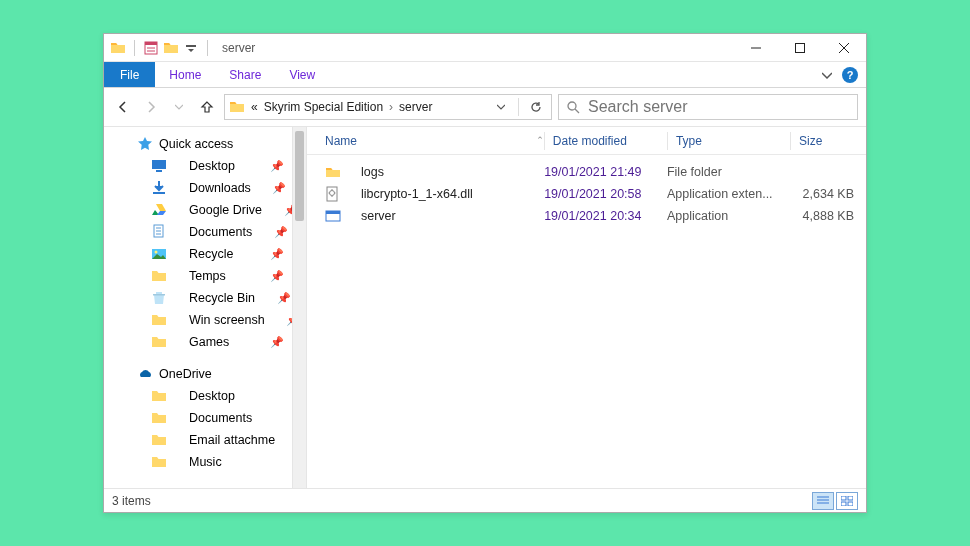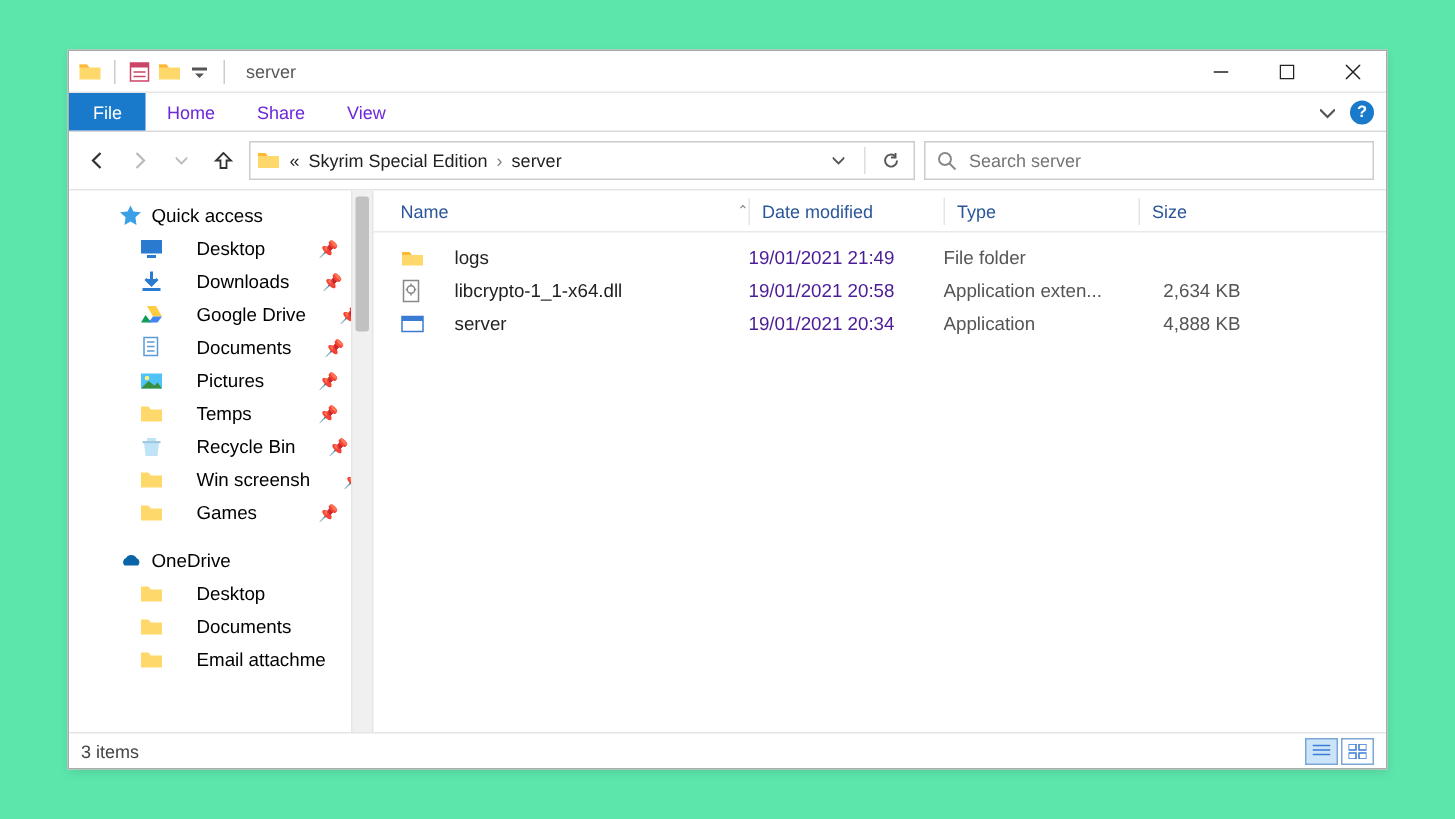--- a/index.html
+++ b/index.html
@@ -14,7 +14,7 @@
     justify-content: center;
   }
   .window {
-    width: 880px;
+    width: 764px;
     height: 480px;
     background: #fff;
     border: 1px solid #aaa;

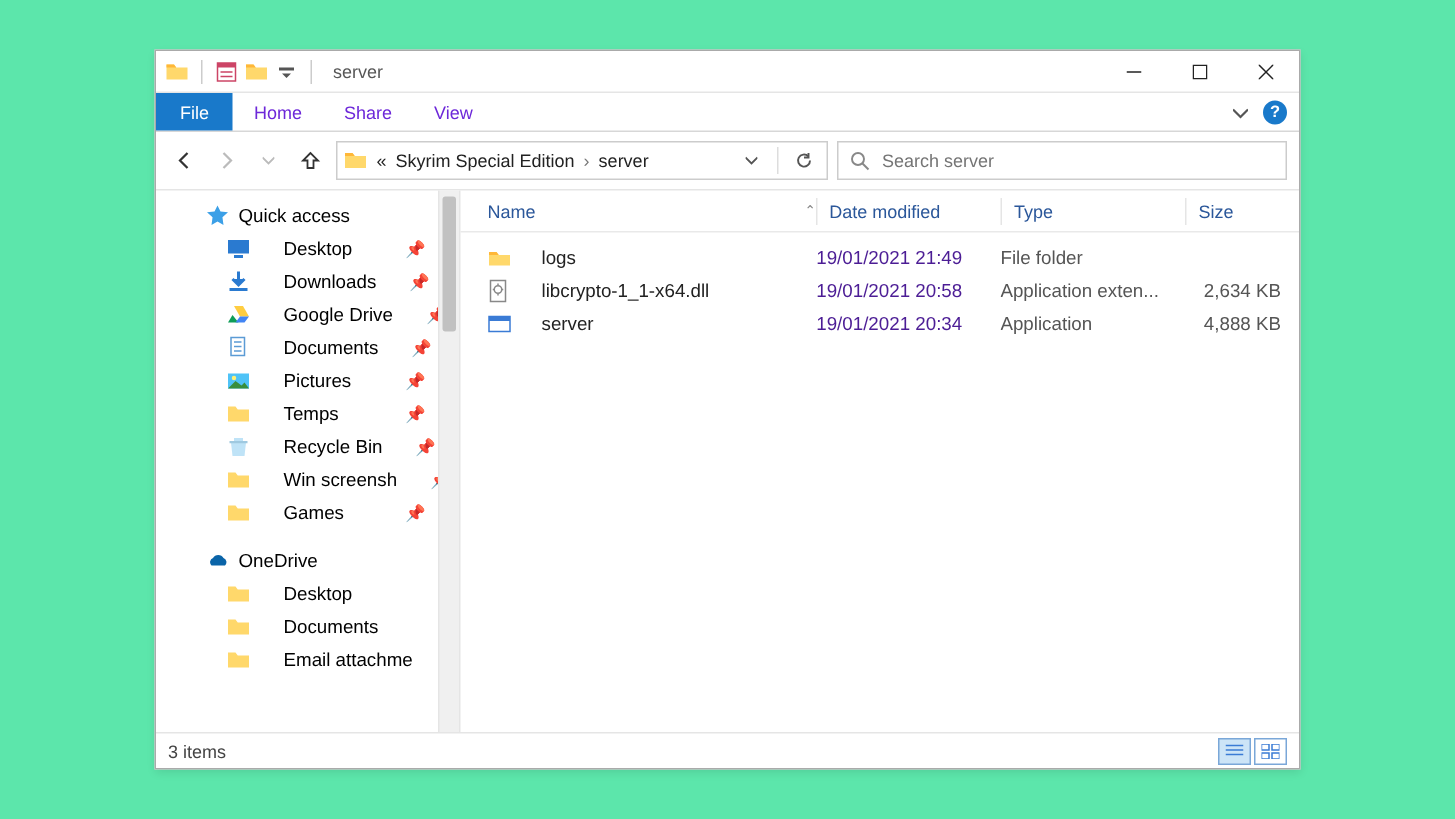--- a/index.html
+++ b/index.html
@@ -112,7 +112,7 @@
   }
   .searchbox input {
     border: none; outline: none;
-    flex:1; font-size: 12px; color:#404040;
+    flex:1; font-size: 16px; color:#404040;
   }
   
   .body {

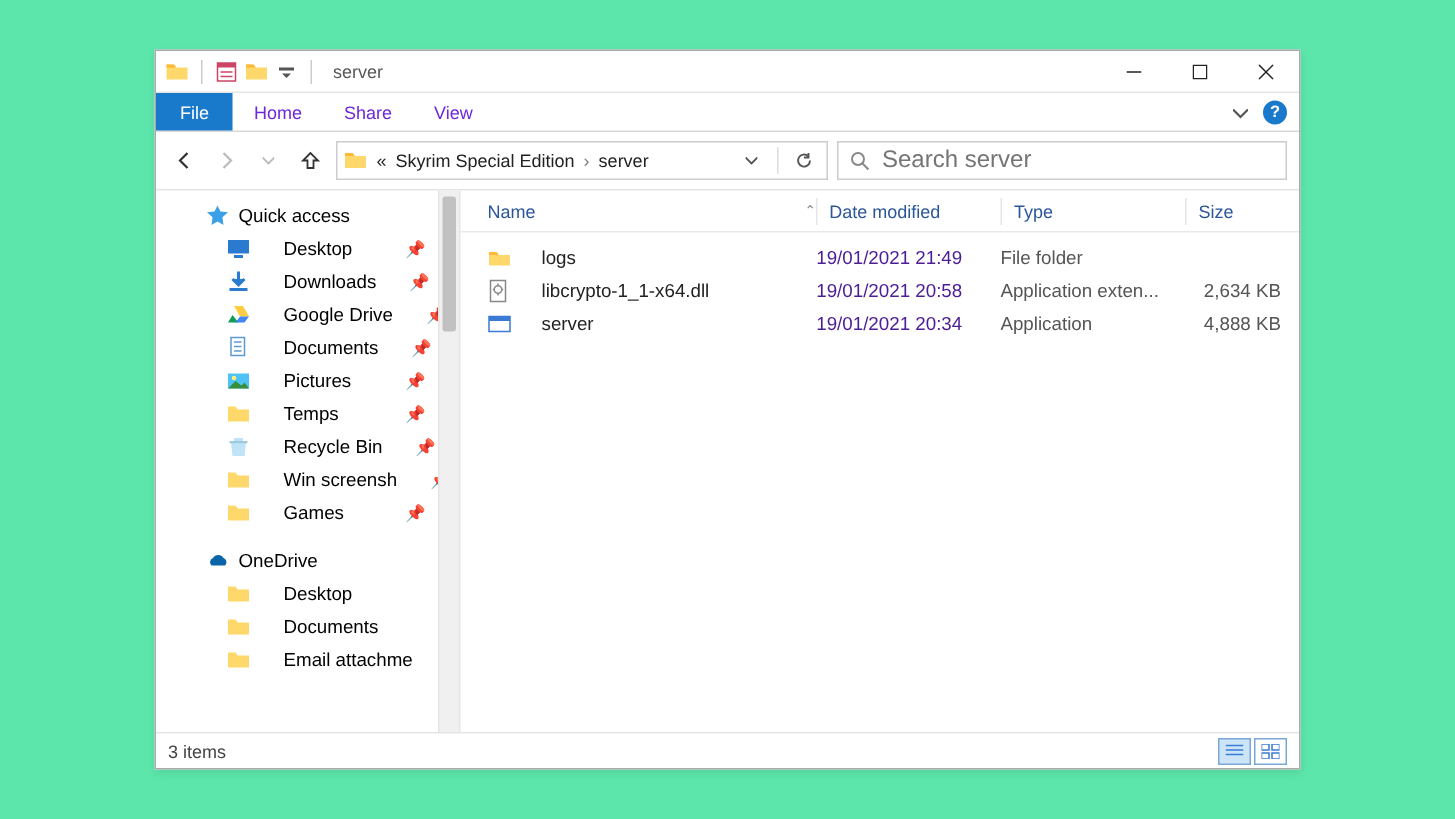--- a/index.html
+++ b/index.html
@@ -369,7 +369,7 @@
                 <circle cx="5" cy="6" r="1.5" fill="#fff176"></circle>
                 <path fill="#388e3c" d="M1 13l5-5 4 3 2-2 3 4z"></path>
               </svg>
-            <span>Pictures</span>
+            <span>Recycle</span>
             <span class="pin">📌</span>
           </div>
           <div class="nav-item">

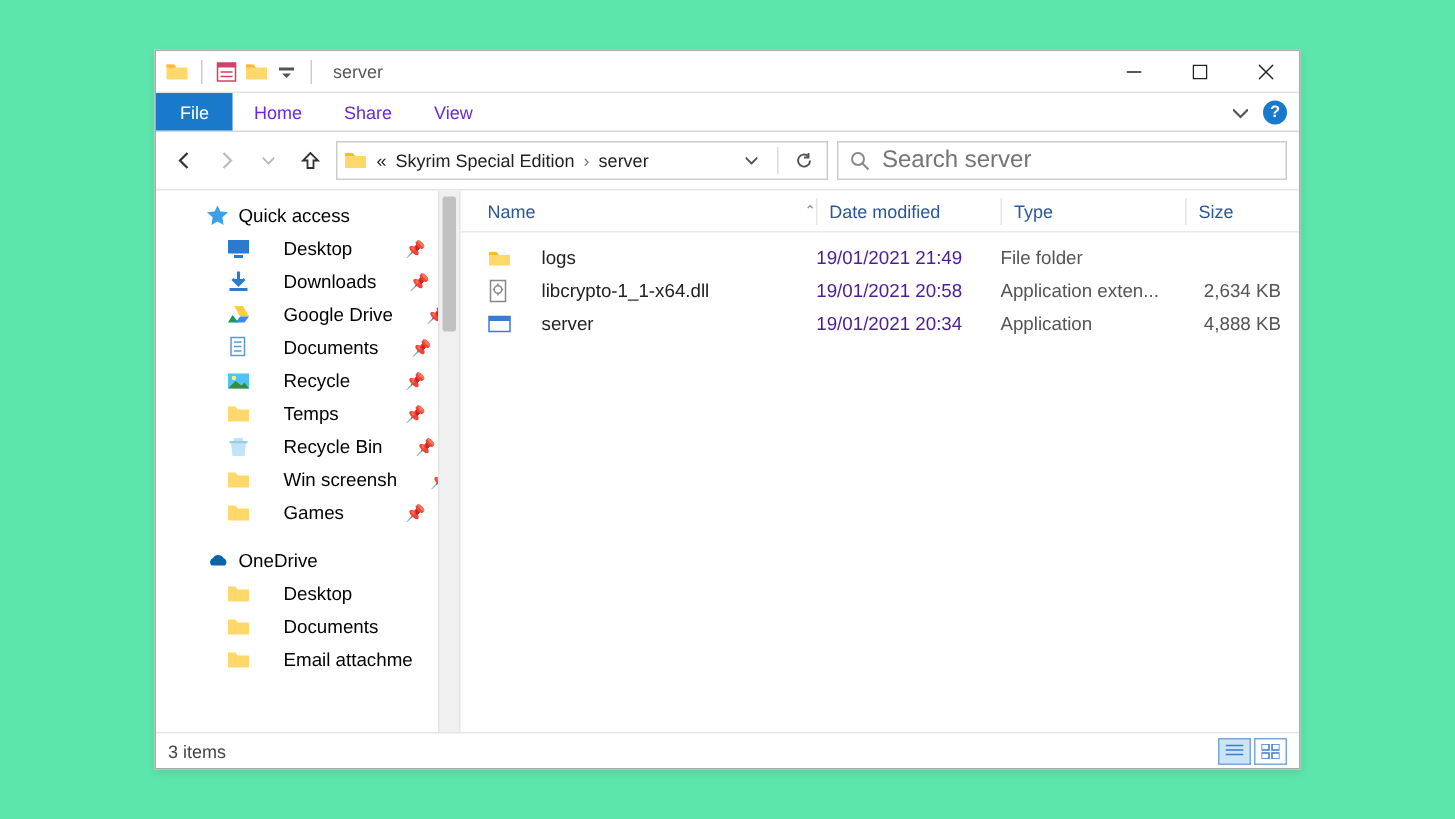--- a/index.html
+++ b/index.html
@@ -429,6 +429,12 @@
               </svg>
             <span>Email attachme</span>
           </div>
+          <div class="nav-item">
+            <svg class="ic" viewBox="0 0 16 16">
+                <path fill="#ffd86b" d="M1 3h5l1.5 2H15v8H1z"></path>
+              </svg>
+            <span>Music</span>
+          </div>
         </div>
 
       </div>

